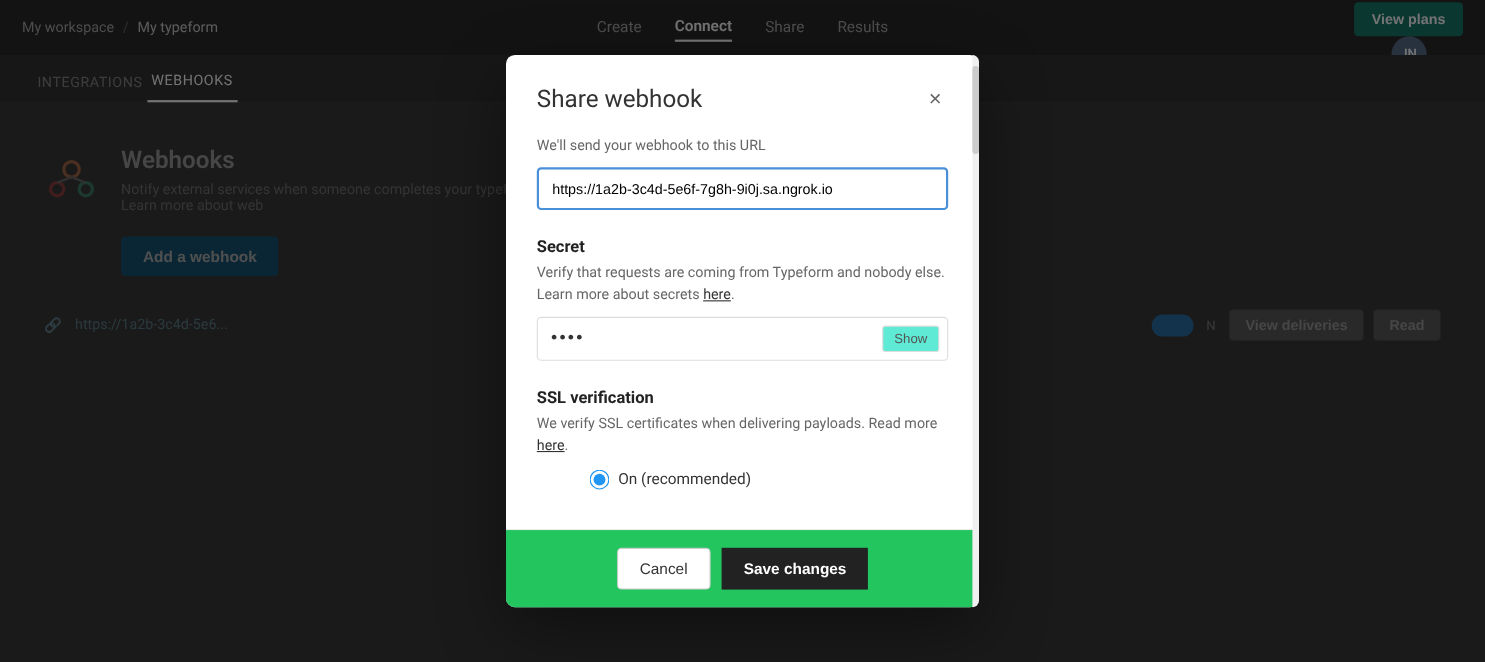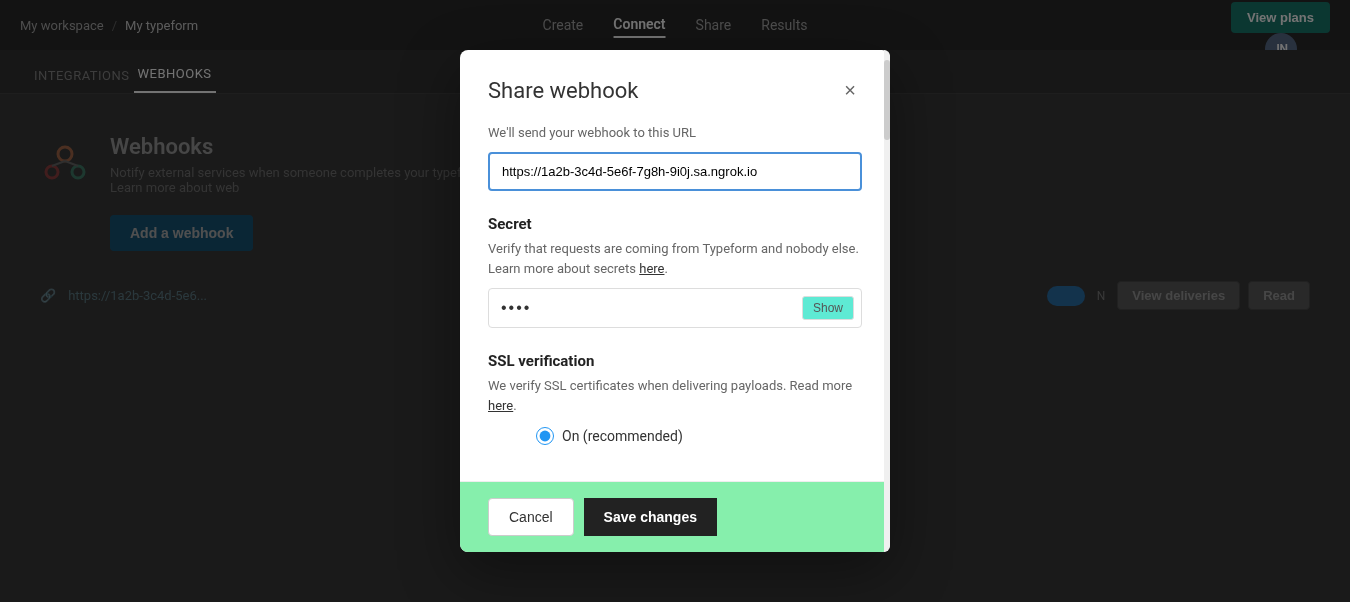--- a/index.html
+++ b/index.html
@@ -366,11 +366,11 @@
     .modal-footer {
       padding: 16px 28px;
       display: flex;
-      justify-content: flex-start;
+      justify-content: center;
       gap: 10px;
       border-top: 1px solid #eee;
       flex-shrink: 0;
-      background: #86efac;
+      background: #22c55e;
       border-radius: 0 0 8px 8px;
     }
 

